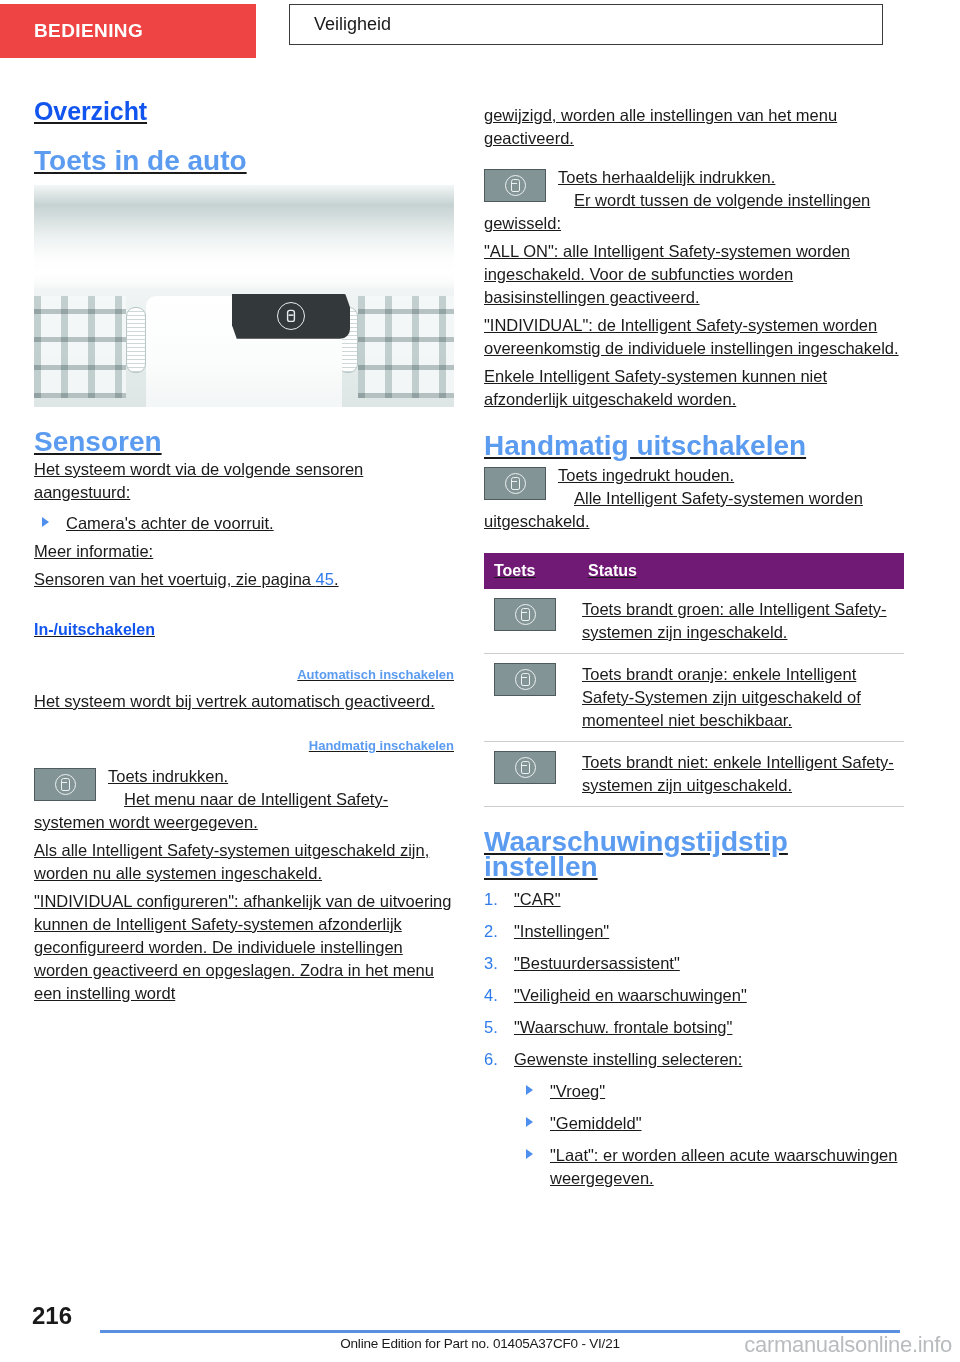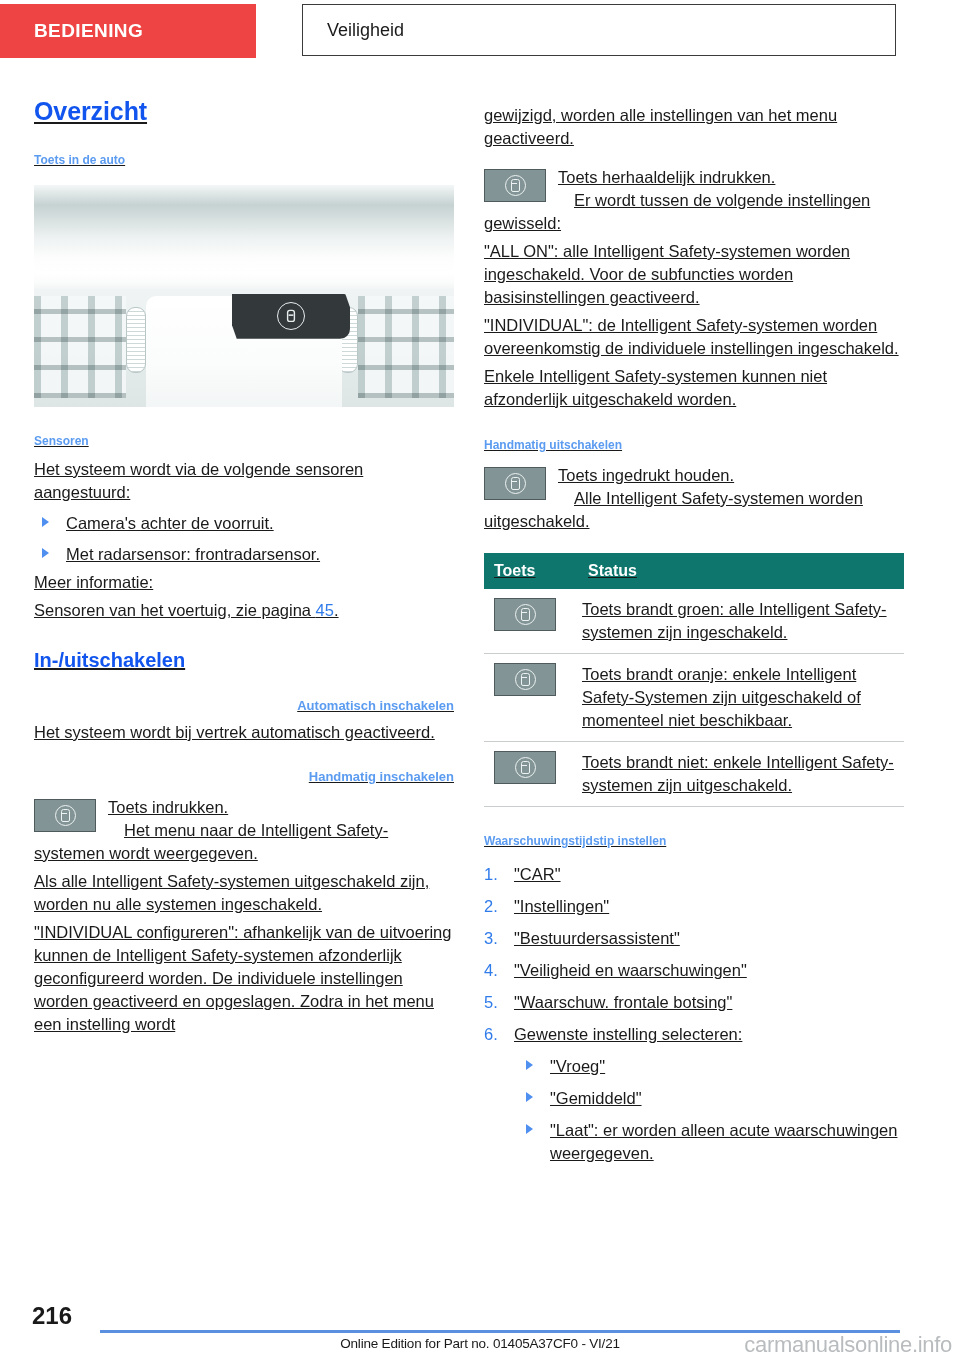--- a/index.html
+++ b/index.html
@@ -40,8 +40,8 @@
   }
   .header-tab-white {
     position: absolute;
-    left: 302px; top: 4px;
-    width: 594px; height: 52px;
+    left: 289px; top: 4px;
+    width: 594px; height: 41px;
     background: #ffffff;
     border: 1.6px solid #3b3b3b;
     display: flex;

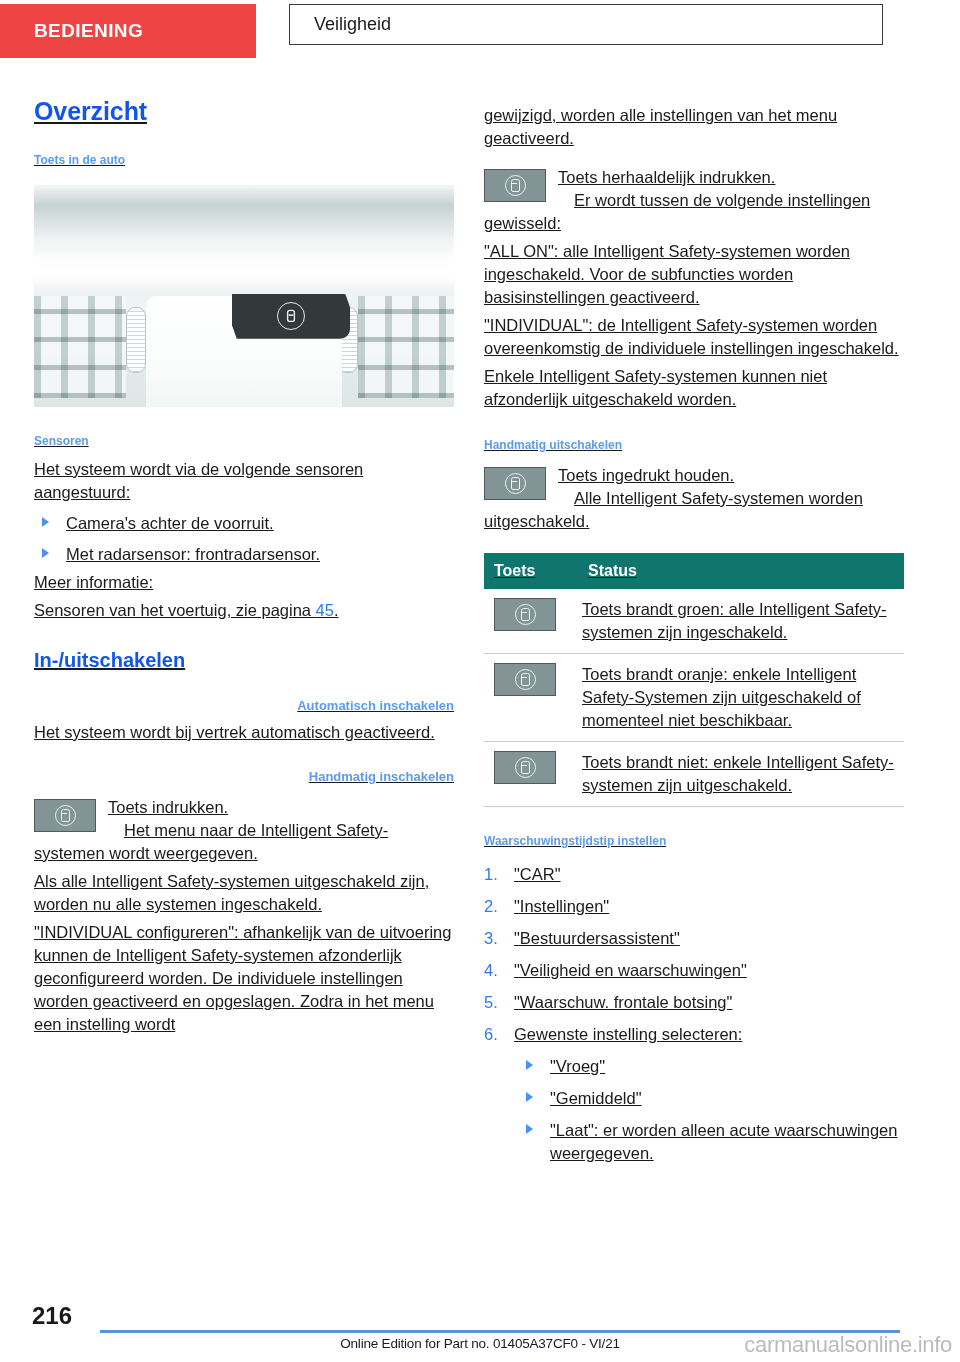--- a/index.html
+++ b/index.html
@@ -76,7 +76,7 @@
     letter-spacing: -0.1px;
   }
   h2.h-sub {
-    font-size: 12px;
+    font-size: 28px;
     font-weight: bold;
     color: #5b9bf0;
     margin: 22px 0 0 0;

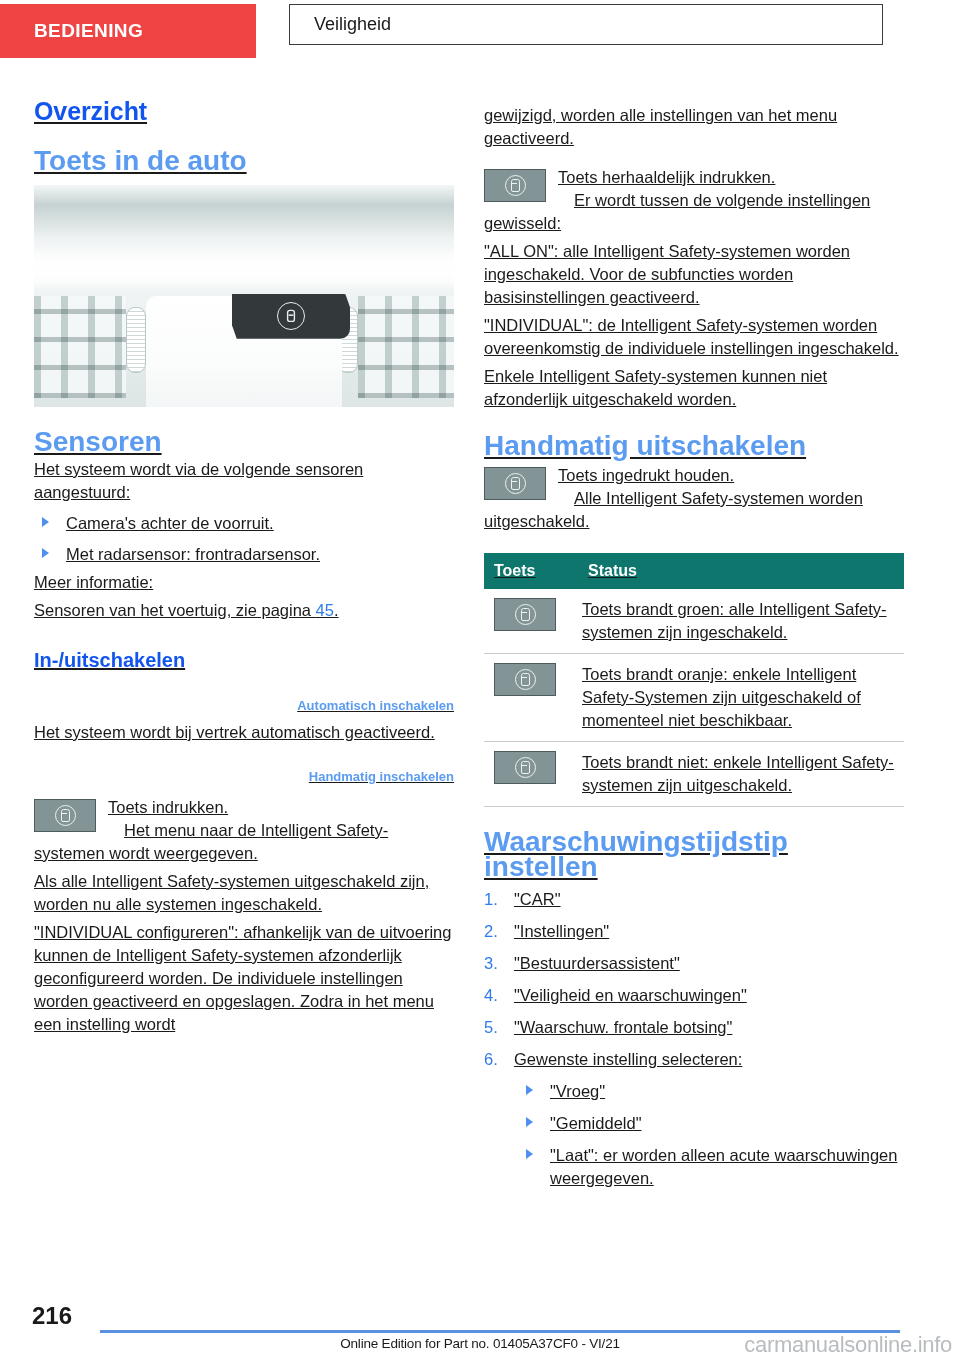--- a/index.html
+++ b/index.html
@@ -401,10 +401,6 @@
     <li>
       <span class="tri-mark"></span>
       <span>Camera's achter de voorruit.</span>
-    </li>
-    <li>
-      <span class="tri-mark"></span>
-      <span>Met radarsensor: frontradarsensor.</span>
     </li>
   </ul>
   <p class="body-t">Meer informatie:</p>

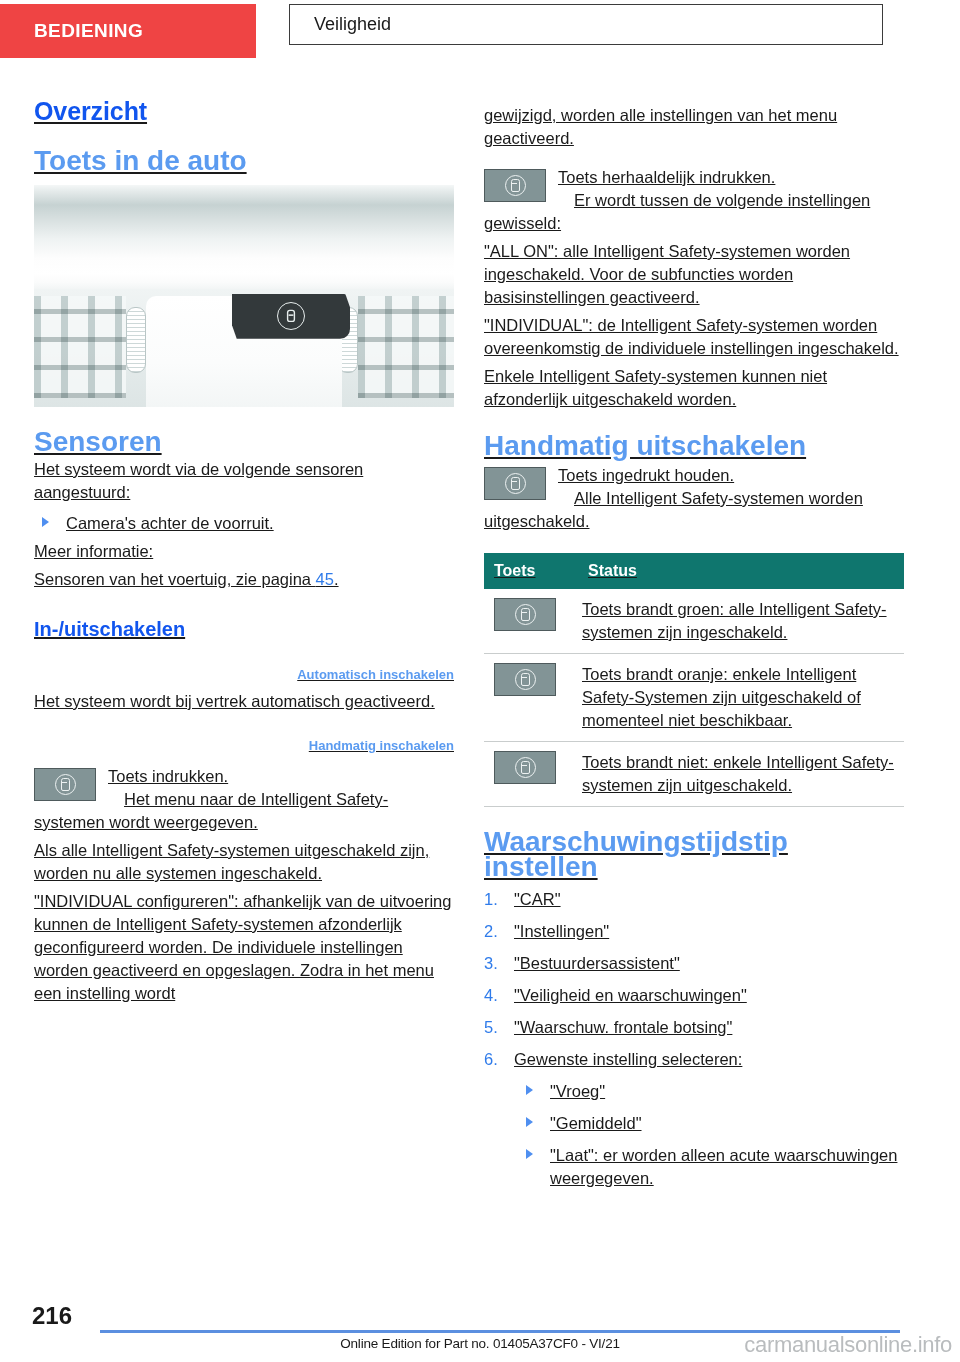--- a/index.html
+++ b/index.html
@@ -304,7 +304,7 @@
     margin-top: 20px;
   }
   table.status thead th {
-    background: #0f766e;
+    background: #701a75;
     color: #ffffff;
     font-size: 16px;
     font-weight: bold;

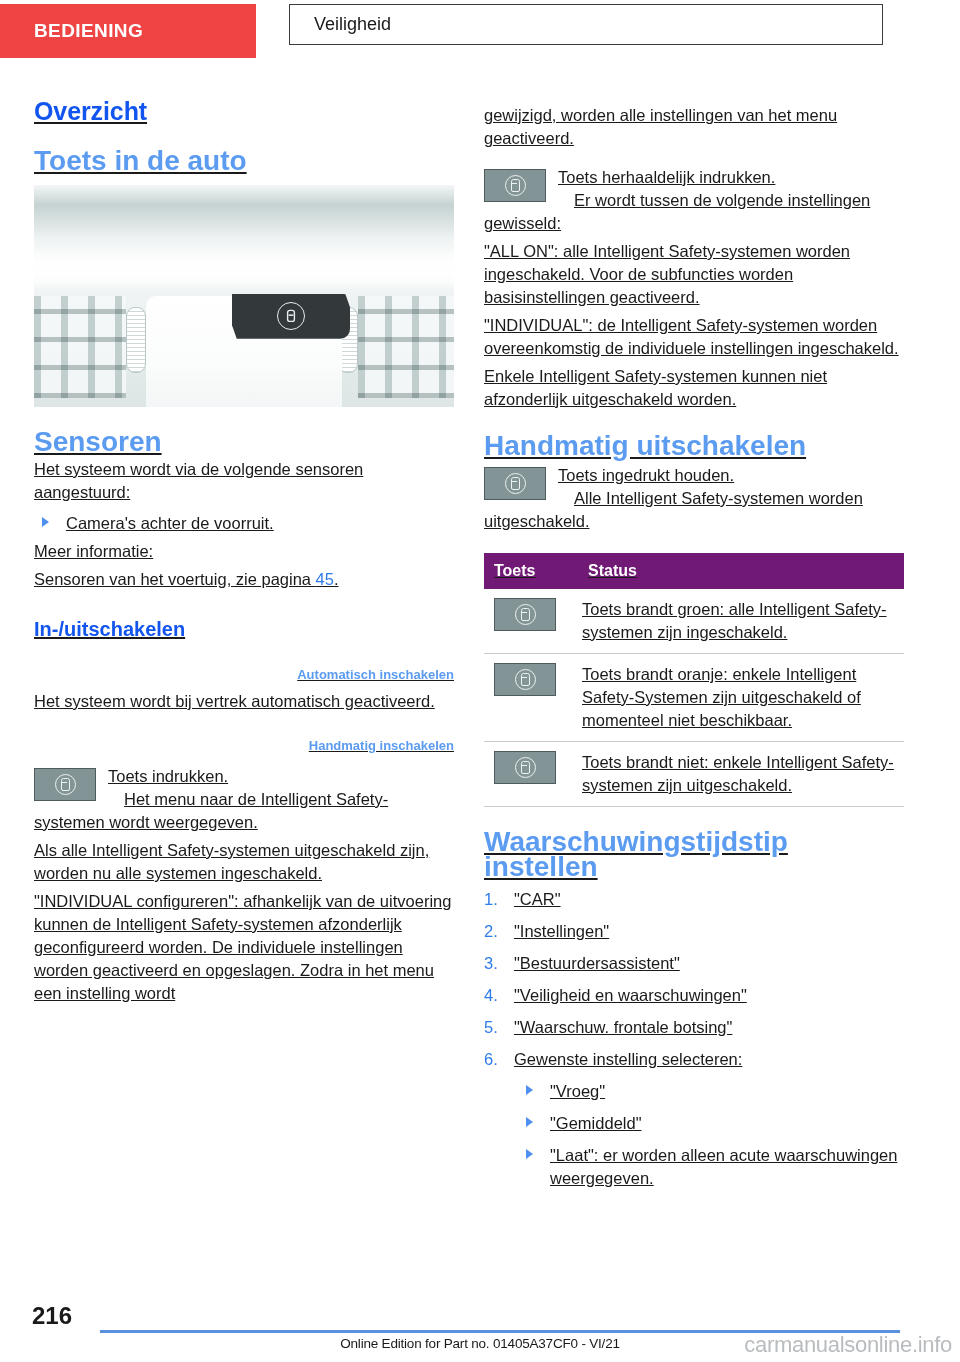--- a/index.html
+++ b/index.html
@@ -84,7 +84,7 @@
     line-height: 25px;
   }
   h2.h-sec {
-    font-size: 20px;
+    font-size: 16px;
     font-weight: bold;
     color: #1155ee;
     margin: 26px 0 0 0;

